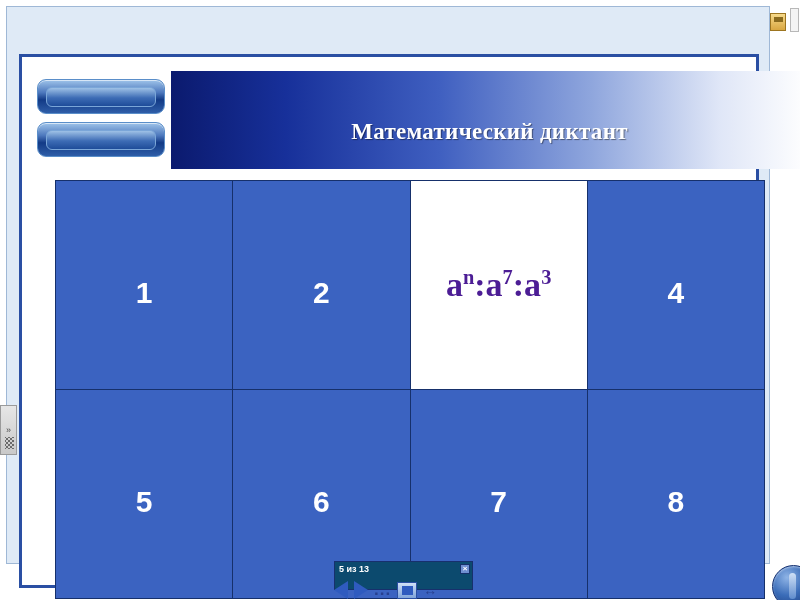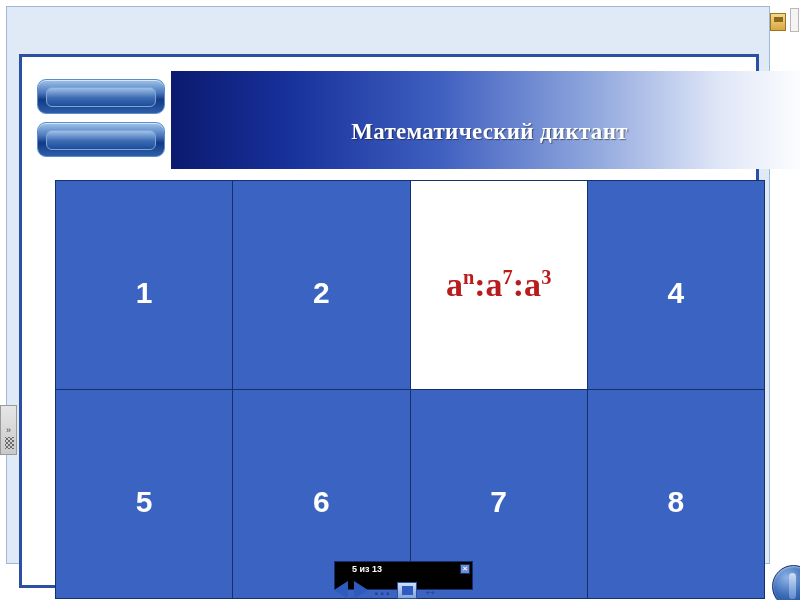--- a/index.html
+++ b/index.html
@@ -131,7 +131,7 @@
     font-family: "Liberation Serif", serif;
     font-weight: bold;
     font-size: 34px;
-    color: #b91c1c;
+    color: #4c1d95;
     white-space: nowrap;
   }
   .expr sup {

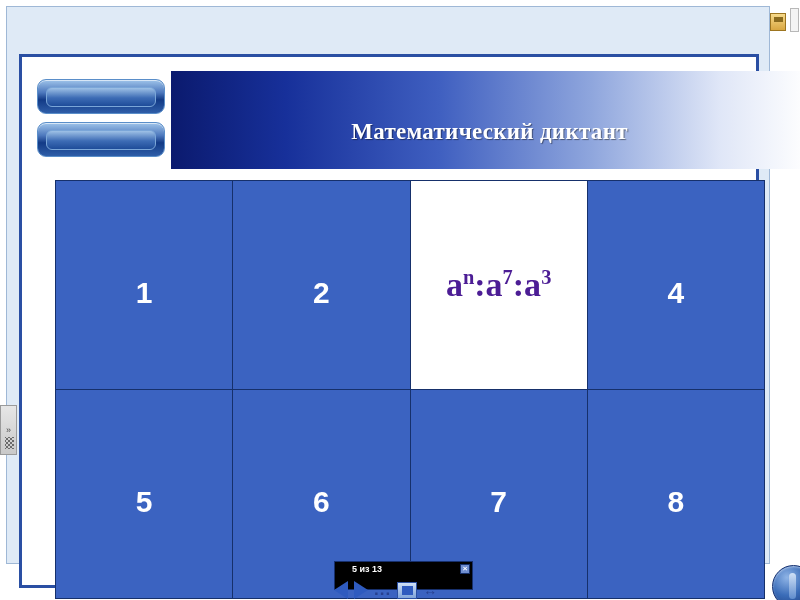--- a/index.html
+++ b/index.html
@@ -232,14 +232,14 @@
     top: 561px;
     width: 139px;
     height: 29px;
-    background: #000000;
+    background: #0c4a6e;
     border: 1px solid #17306d;
     box-sizing: border-box;
     color: #ffffff;
     font-size: 9px;
     font-weight: bold;
     line-height: 14px;
-    padding-left: 17px;
+    padding-left: 4px;
   }
   .slide-counter .closebox {
     position: absolute;

